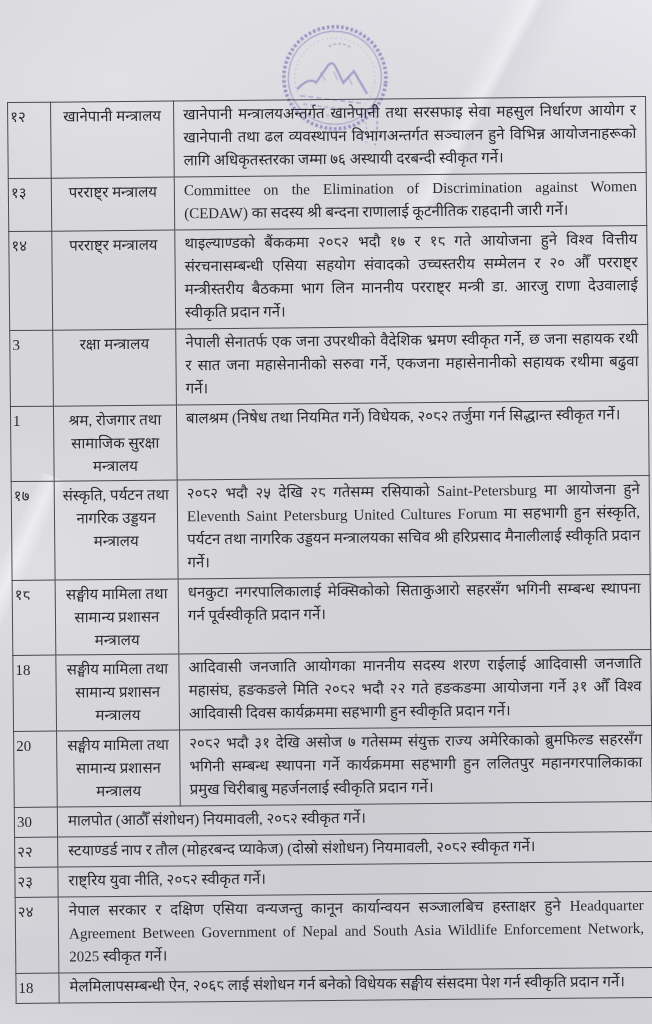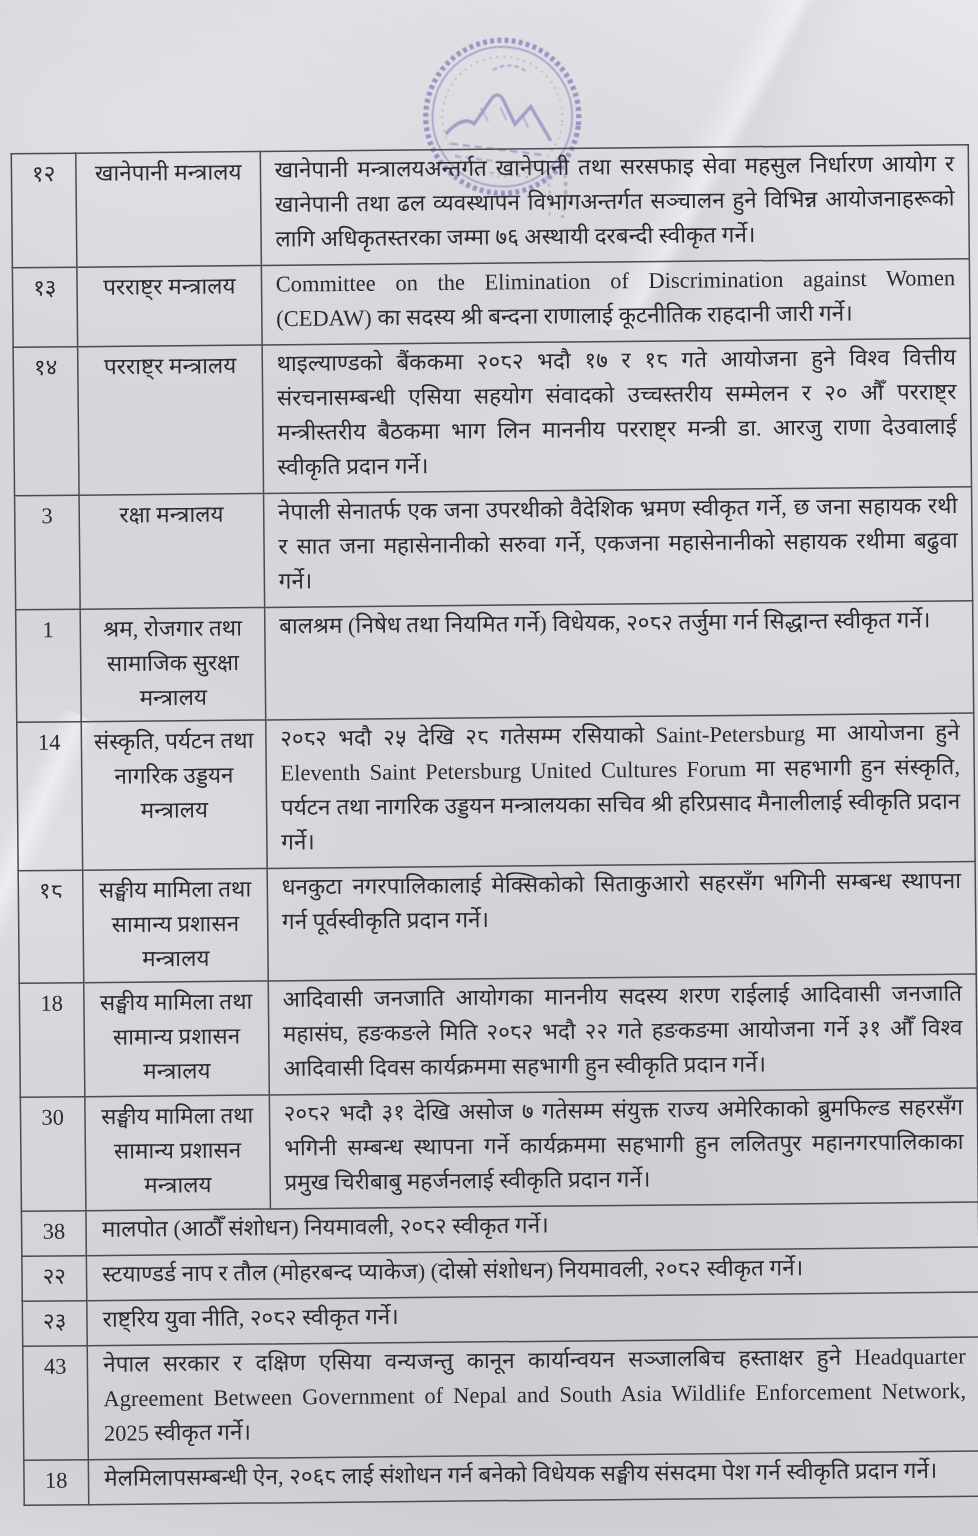--- a/index.html
+++ b/index.html
@@ -51,7 +51,7 @@
   table.decisions td{
     border:1px solid var(--border);vertical-align:top;
   }
-  td.sn{width:38px;text-align:center;padding:3px 2px 2px;margin-left:25px;}
+  td.sn{width:38px;padding:3px 2px 2px;margin-left:25px;}
   td.ministry{width:116px;text-align:center;padding:3px 3px 2px;}
   td.desc{text-align:justify;padding:2px 9px 4px;}
   td.desc.merged{padding-left:10px;}

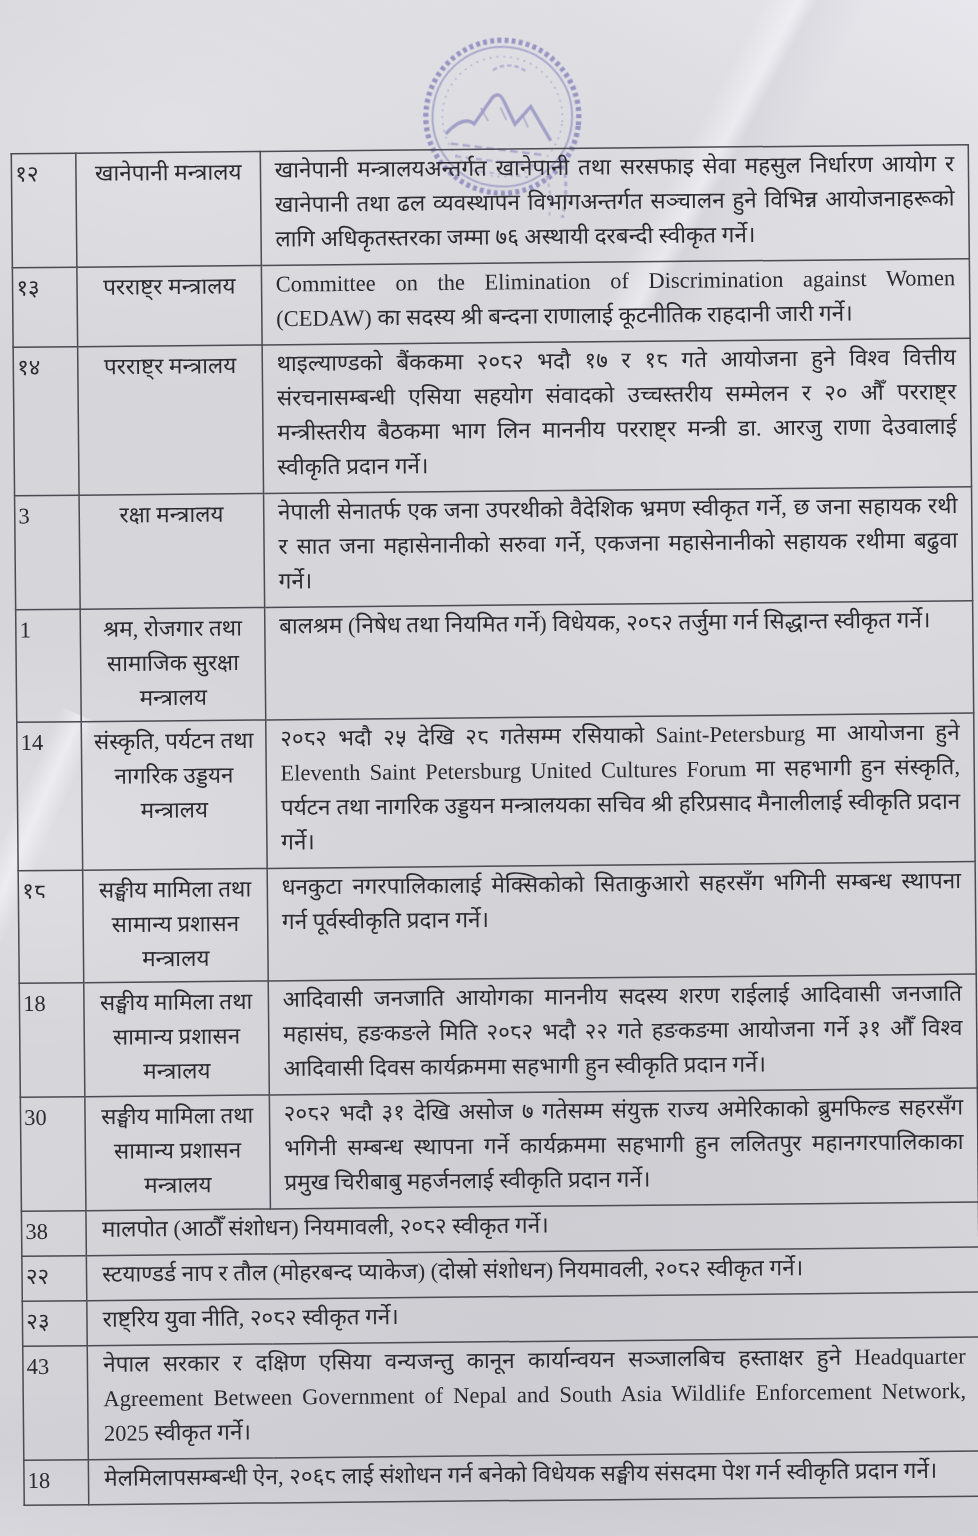--- a/index.html
+++ b/index.html
@@ -116,7 +116,7 @@
           <td class="desc">बालश्रम (निषेध तथा नियमित गर्ने) विधेयक, २०८२ तर्जुमा गर्न सिद्धान्त स्वीकृत गर्ने।</td>
         </tr>
         <tr>
-          <td class="sn">14</td>
+          <td class="sn">१७</td>
           <td class="ministry">संस्कृति, पर्यटन तथा नागरिक उड्डयन मन्त्रालय</td>
           <td class="desc">२०८२ भदौ २५ देखि २८ गतेसम्म रसियाको Saint-Petersburg मा आयोजना हुने Eleventh Saint Petersburg United Cultures Forum मा सहभागी हुन संस्कृति, पर्यटन तथा नागरिक उड्डयन मन्त्रालयका सचिव श्री हरिप्रसाद मैनालीलाई स्वीकृति प्रदान गर्ने।</td>
         </tr>

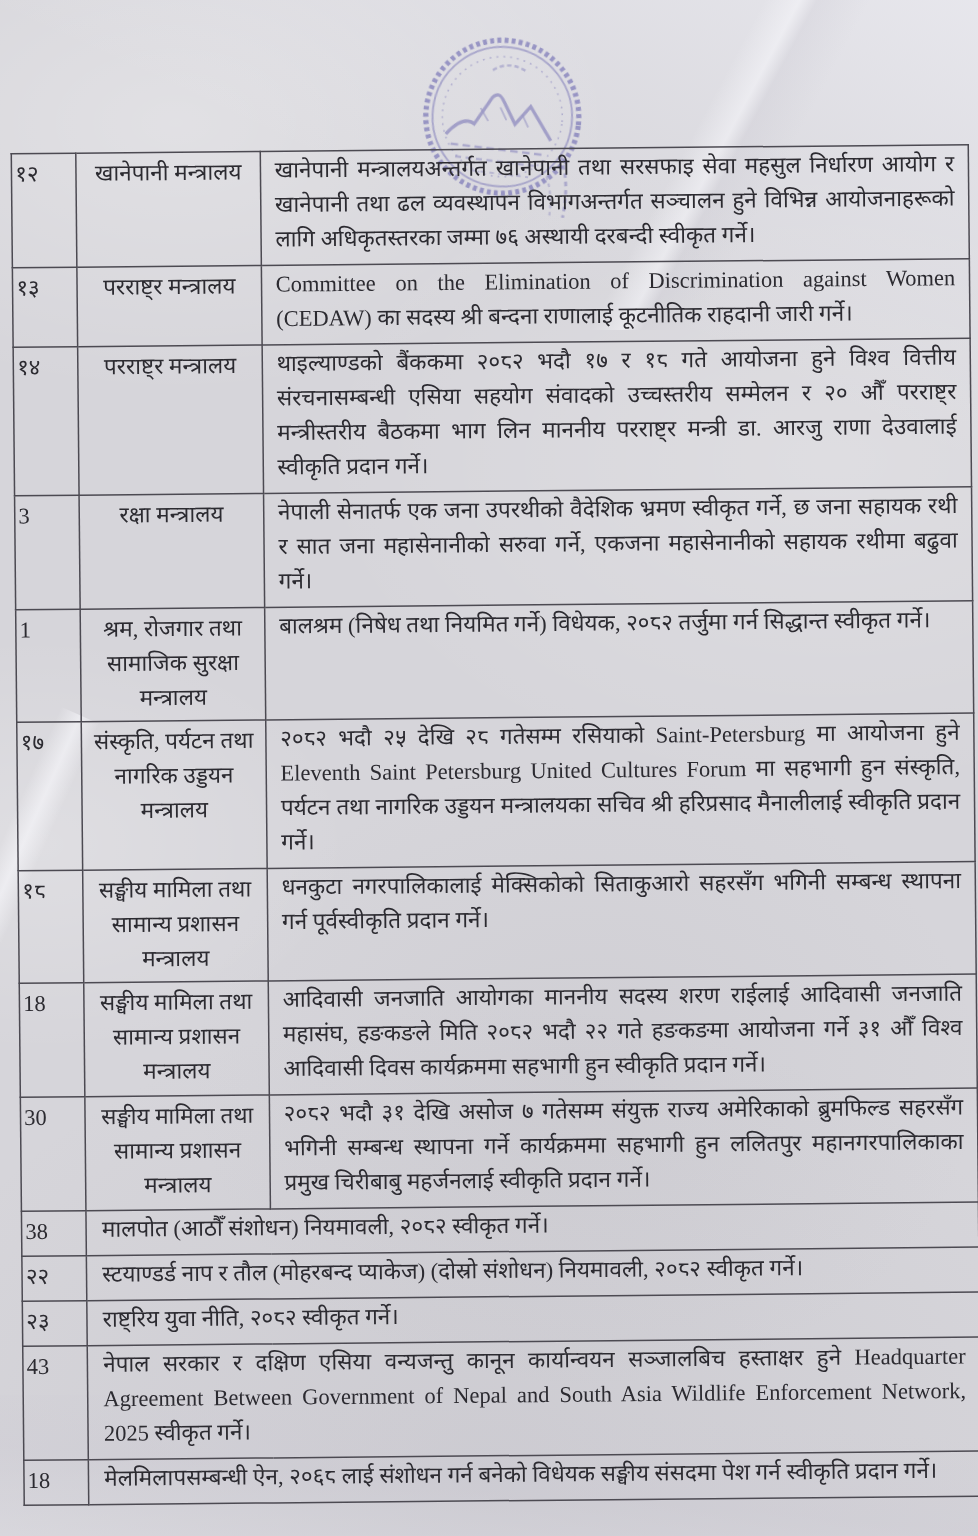--- a/index.html
+++ b/index.html
@@ -131,7 +131,7 @@
           <td class="desc">आदिवासी जनजाति आयोगका माननीय सदस्य शरण राईलाई आदिवासी जनजाति महासंघ, हङकङले मिति २०८२ भदौ २२ गते हङकङमा आयोजना गर्ने ३१ औँ विश्व आदिवासी दिवस कार्यक्रममा सहभागी हुन स्वीकृति प्रदान गर्ने।</td>
         </tr>
         <tr>
-          <td class="sn">30</td>
+          <td class="sn">20</td>
           <td class="ministry">सङ्घीय मामिला तथा सामान्य प्रशासन मन्त्रालय</td>
           <td class="desc">२०८२ भदौ ३१ देखि असोज ७ गतेसम्म संयुक्त राज्य अमेरिकाको ब्रुमफिल्ड सहरसँग भगिनी सम्बन्ध स्थापना गर्ने कार्यक्रममा सहभागी हुन ललितपुर महानगरपालिकाका प्रमुख चिरीबाबु महर्जनलाई स्वीकृति प्रदान गर्ने।</td>
         </tr>

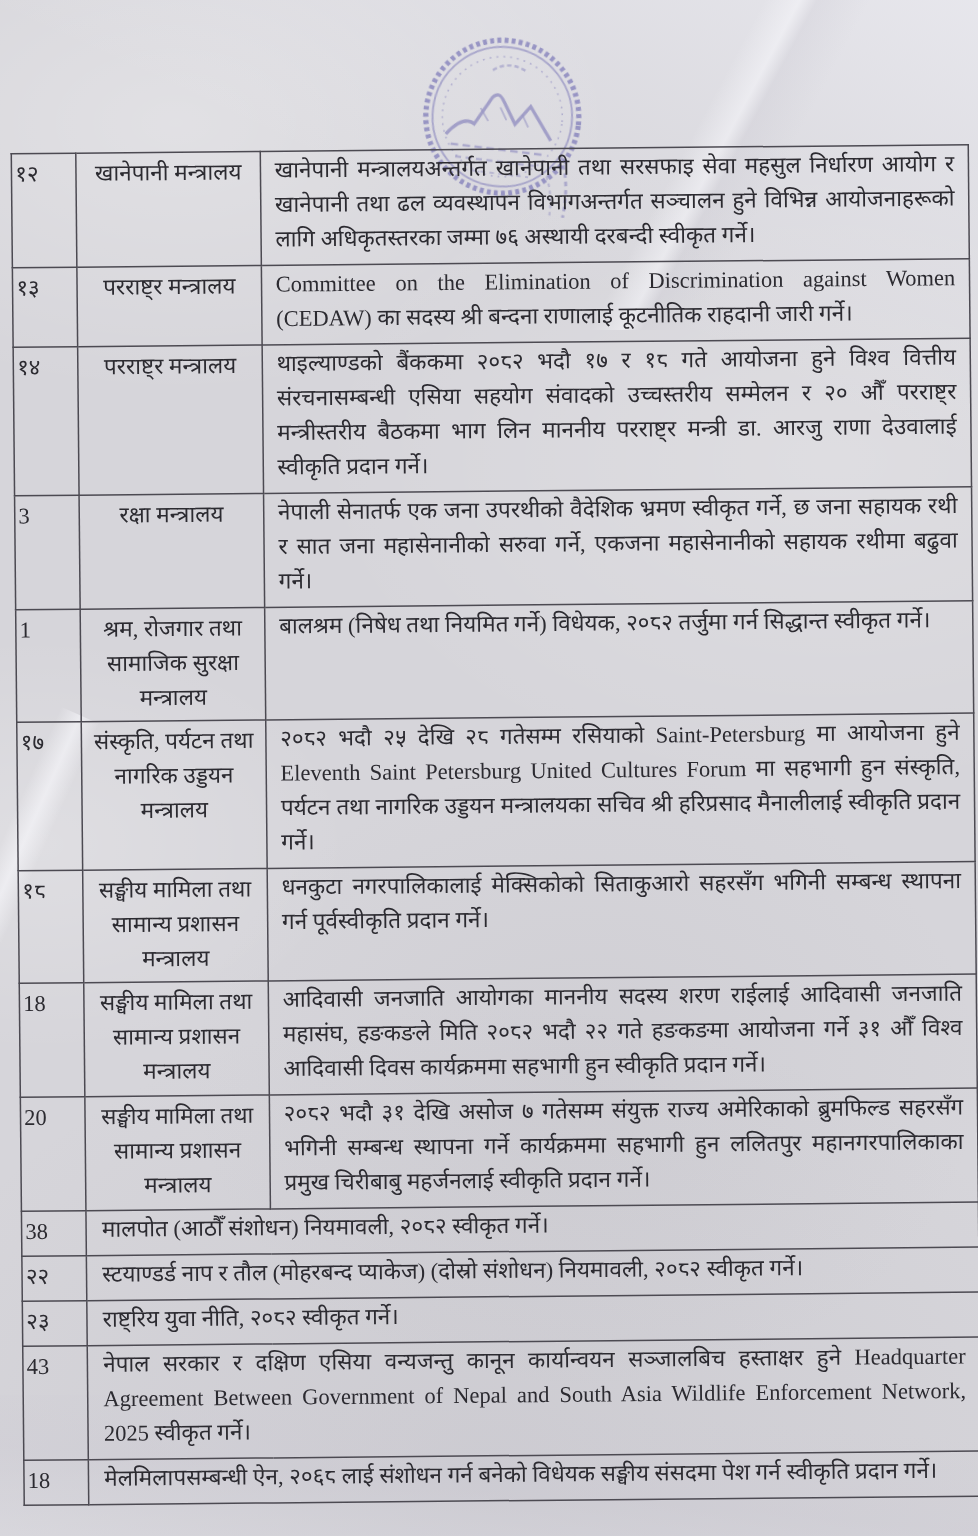--- a/index.html
+++ b/index.html
@@ -136,7 +136,7 @@
           <td class="desc">२०८२ भदौ ३१ देखि असोज ७ गतेसम्म संयुक्त राज्य अमेरिकाको ब्रुमफिल्ड सहरसँग भगिनी सम्बन्ध स्थापना गर्ने कार्यक्रममा सहभागी हुन ललितपुर महानगरपालिकाका प्रमुख चिरीबाबु महर्जनलाई स्वीकृति प्रदान गर्ने।</td>
         </tr>
         <tr>
-          <td class="sn">38</td>
+          <td class="sn">30</td>
           <td class="desc merged" colspan="2">मालपोत (आठौँ संशोधन) नियमावली, २०८२ स्वीकृत गर्ने।</td>
         </tr>
         <tr>

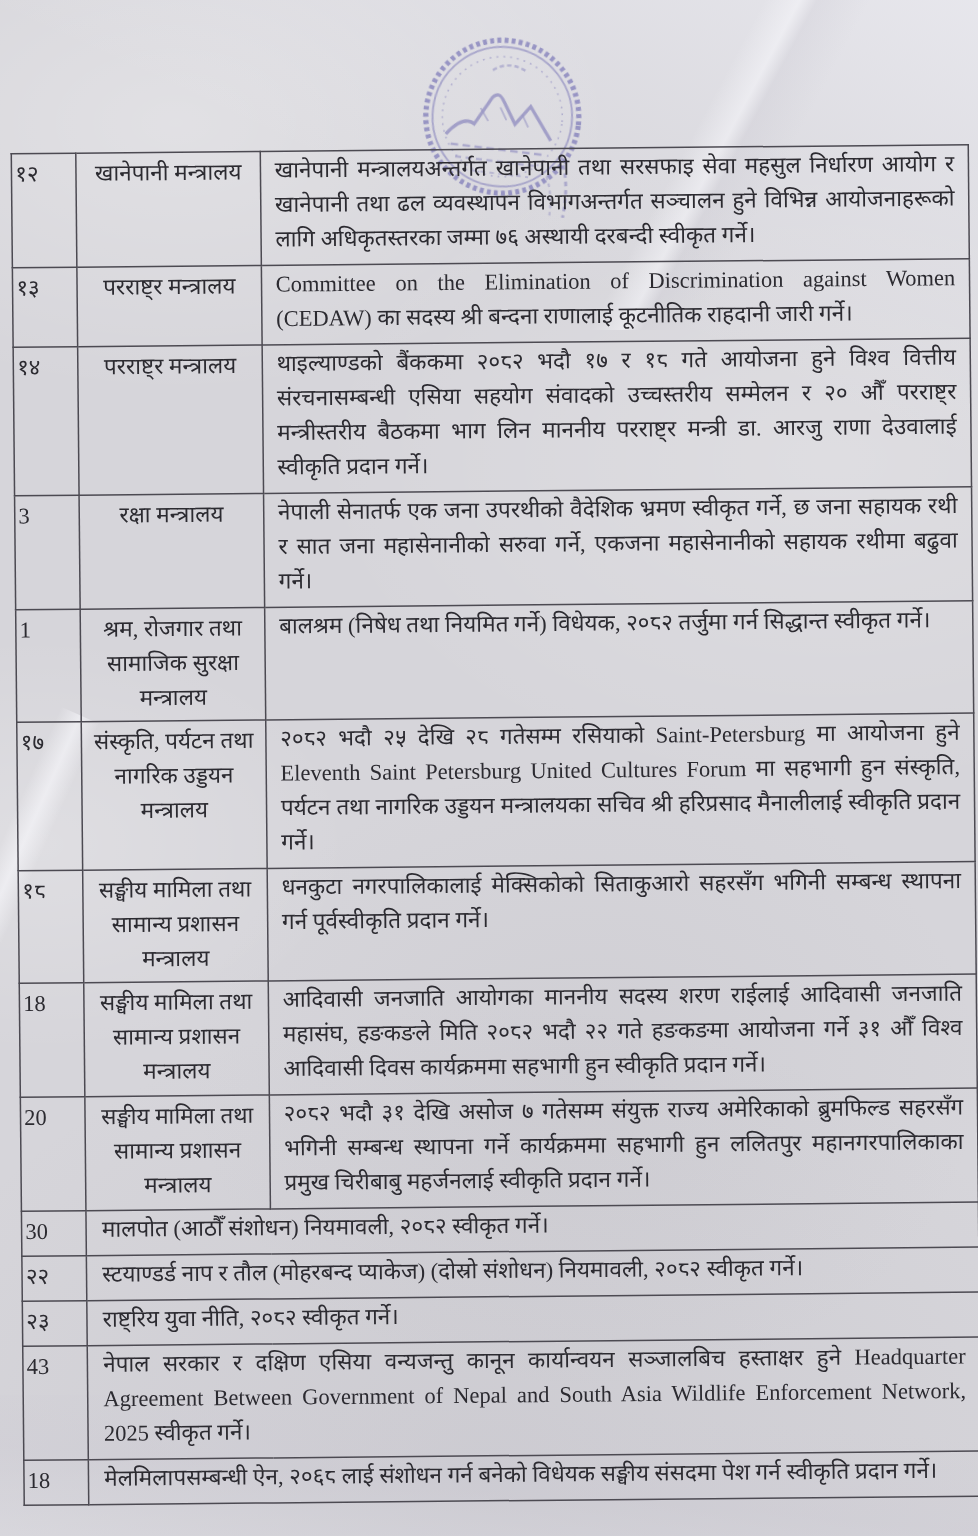--- a/index.html
+++ b/index.html
@@ -148,7 +148,7 @@
           <td class="desc merged" colspan="2">राष्ट्रिय युवा नीति, २०८२ स्वीकृत गर्ने।</td>
         </tr>
         <tr>
-          <td class="sn">43</td>
+          <td class="sn">२४</td>
           <td class="desc merged" colspan="2">नेपाल सरकार र दक्षिण एसिया वन्यजन्तु कानून कार्यान्वयन सञ्जालबिच हस्ताक्षर हुने Headquarter Agreement Between Government of Nepal and South Asia Wildlife Enforcement Network, 2025 स्वीकृत गर्ने।</td>
         </tr>
         <tr>

